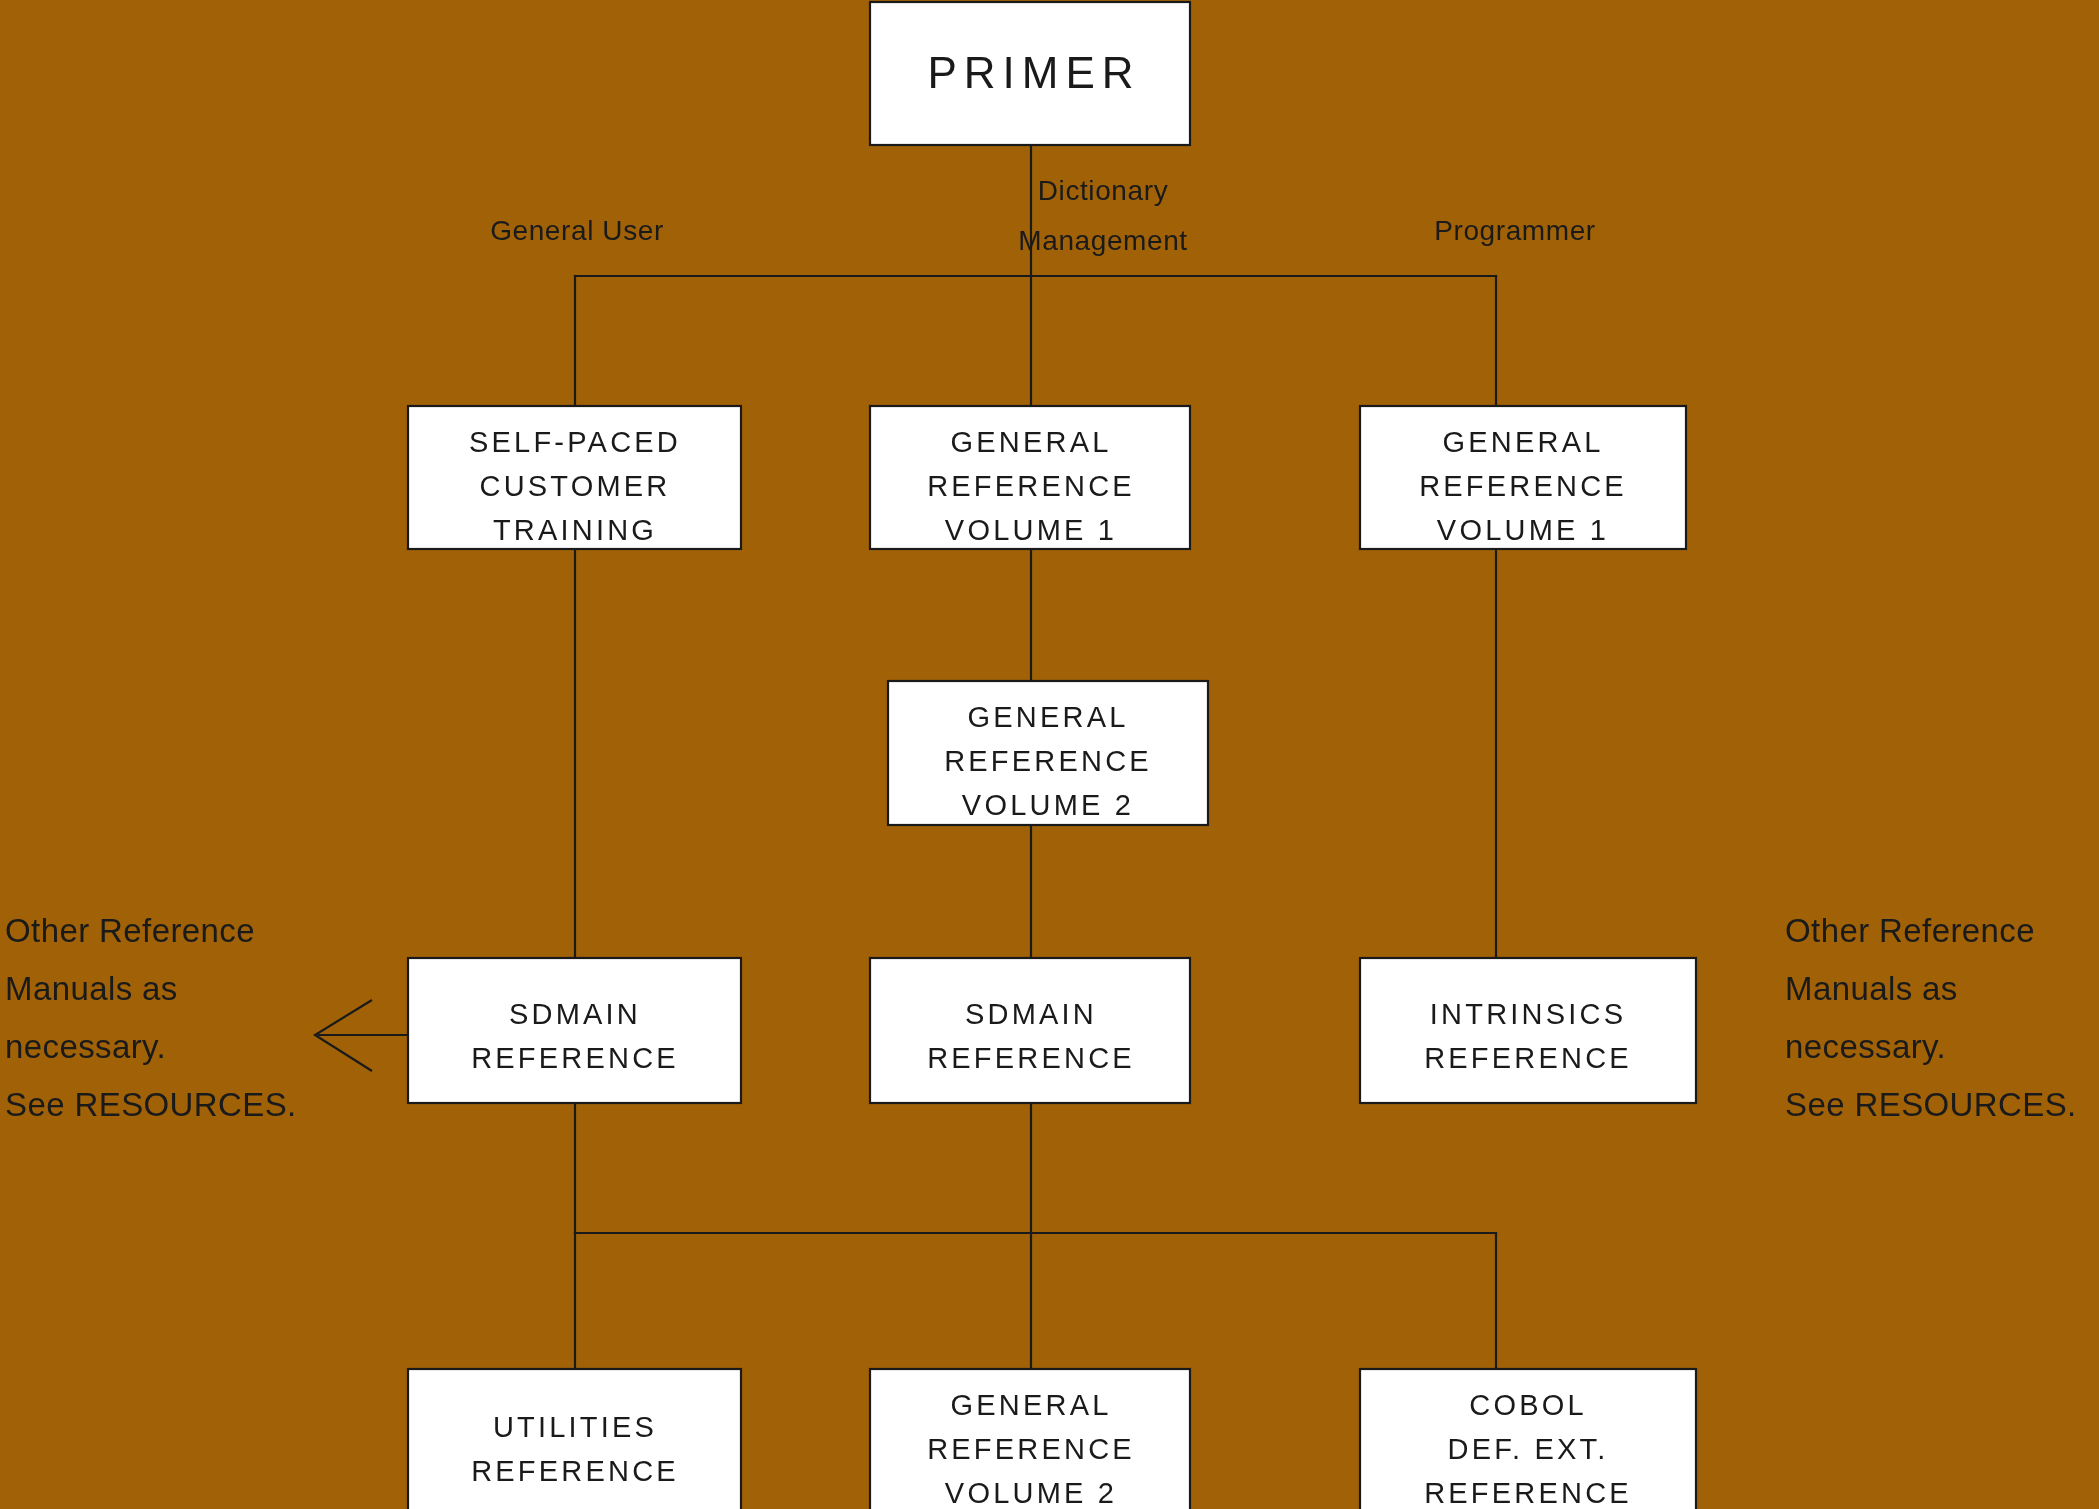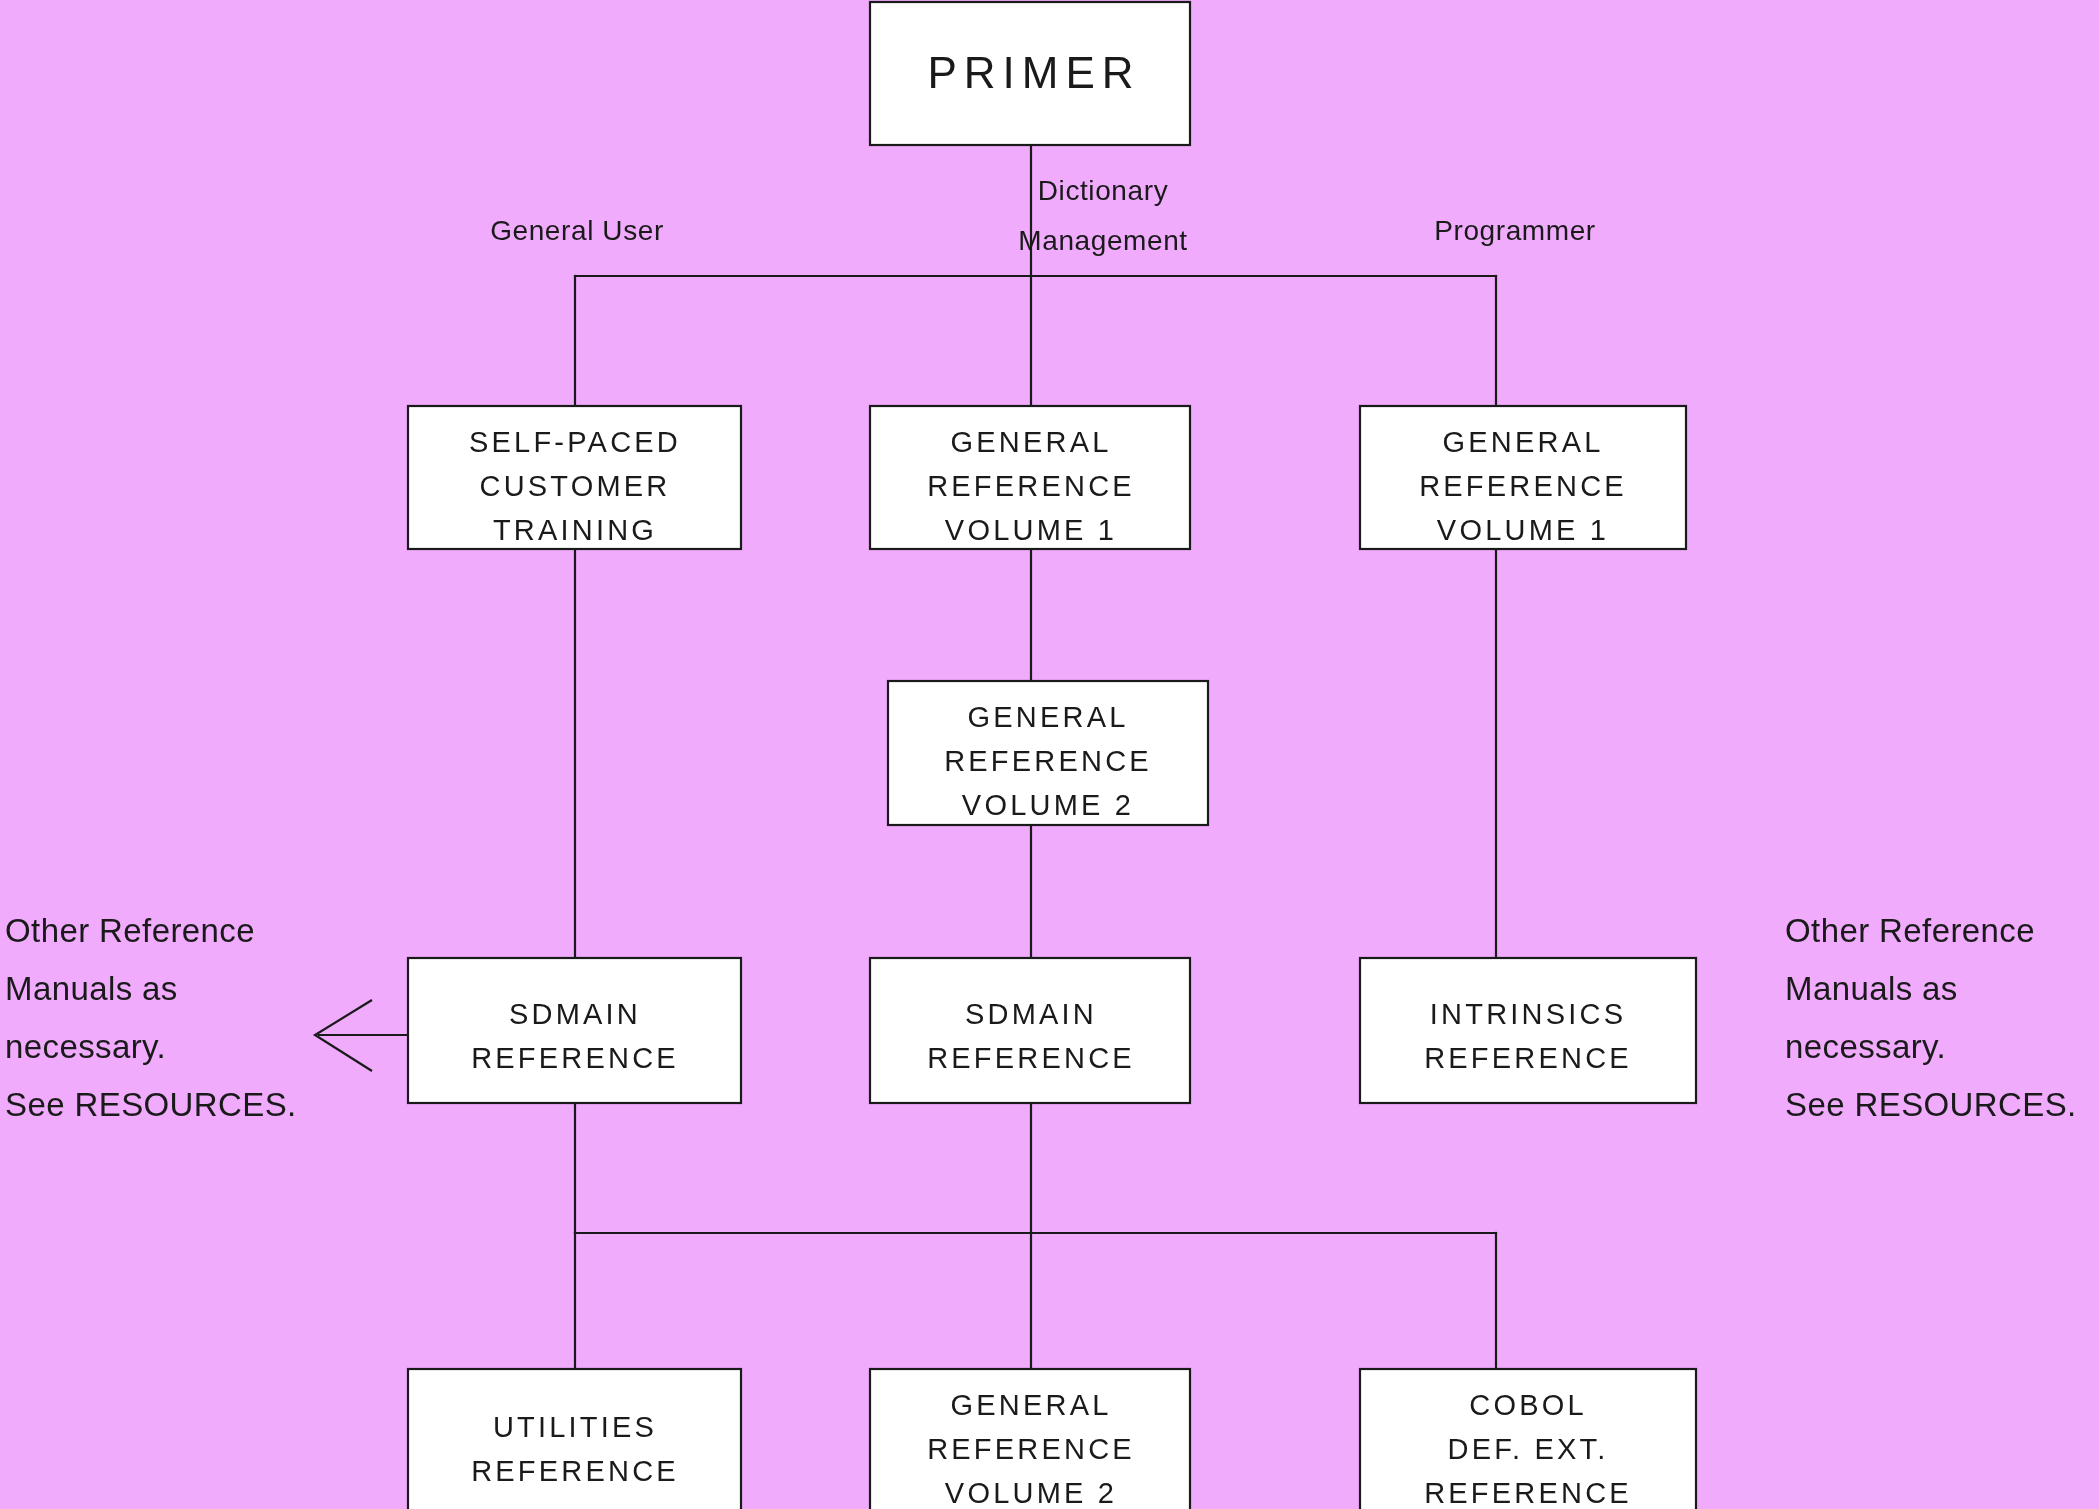--- a/index.html
+++ b/index.html
@@ -17,7 +17,7 @@
     position: relative;
     width: 2099px;
     height: 1509px;
-    background: #f0abfc;
+    background: #a16207;
   }
   svg#diagram {
     display: block;

